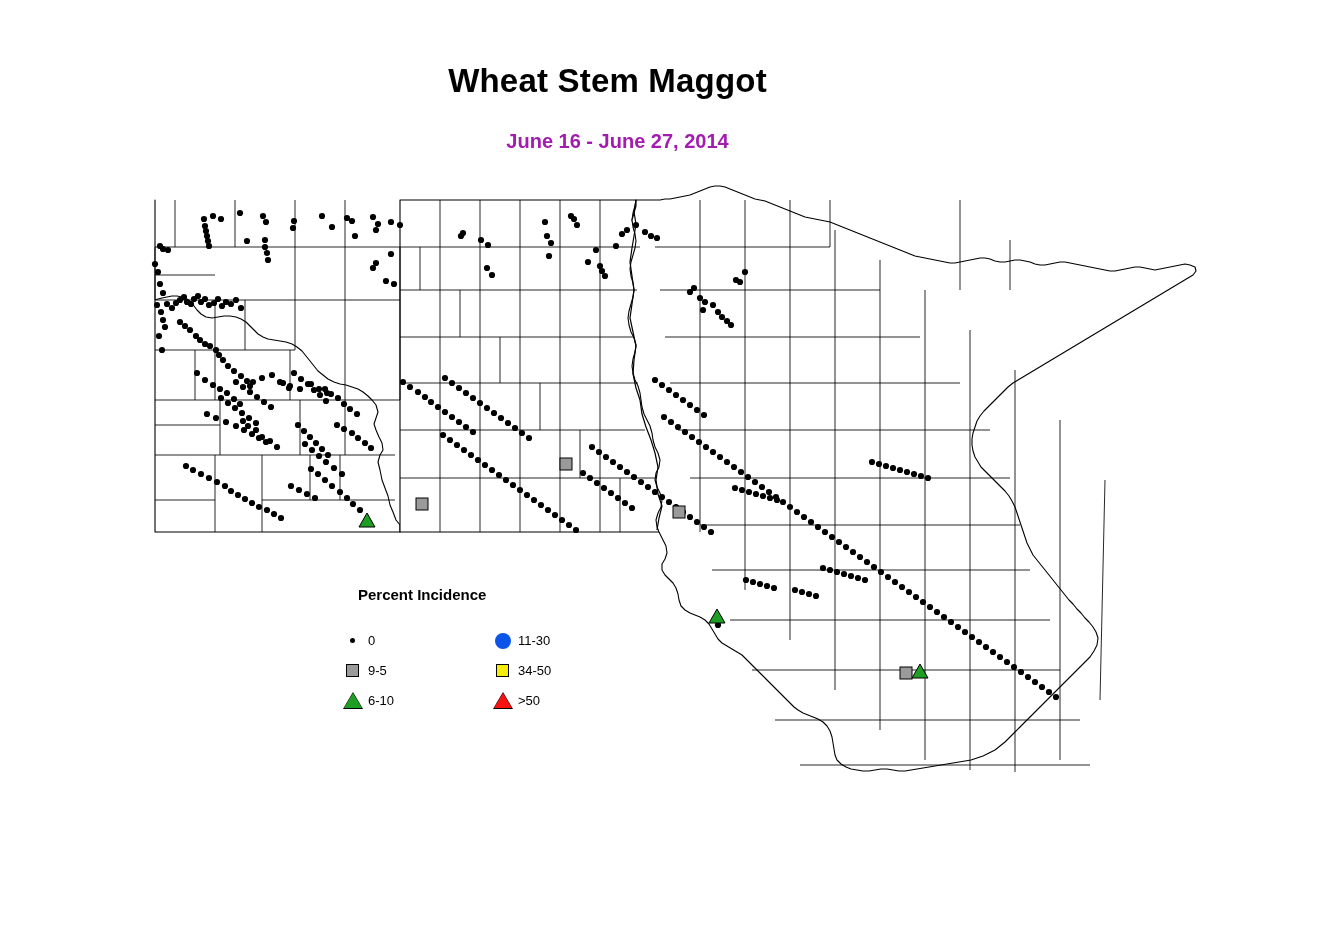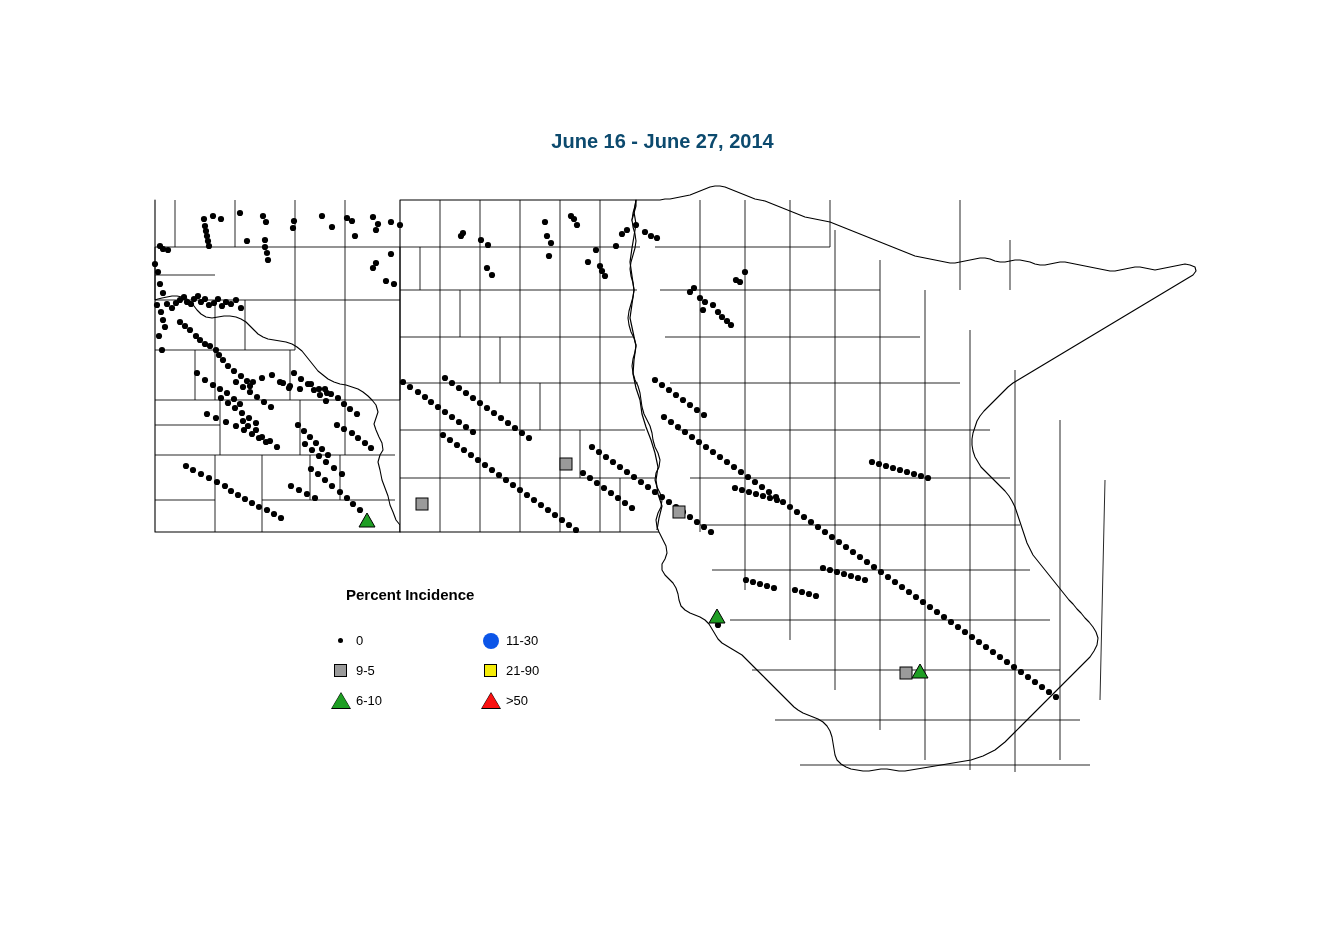--- a/index.html
+++ b/index.html
@@ -141,6 +141,7 @@
 
 <div id="page">
 
+  <div id="title">Wheat Stem Maggot</div>
   <div id="subtitle">June 16 - June 27, 2014</div>
 
   <div id="map-area">

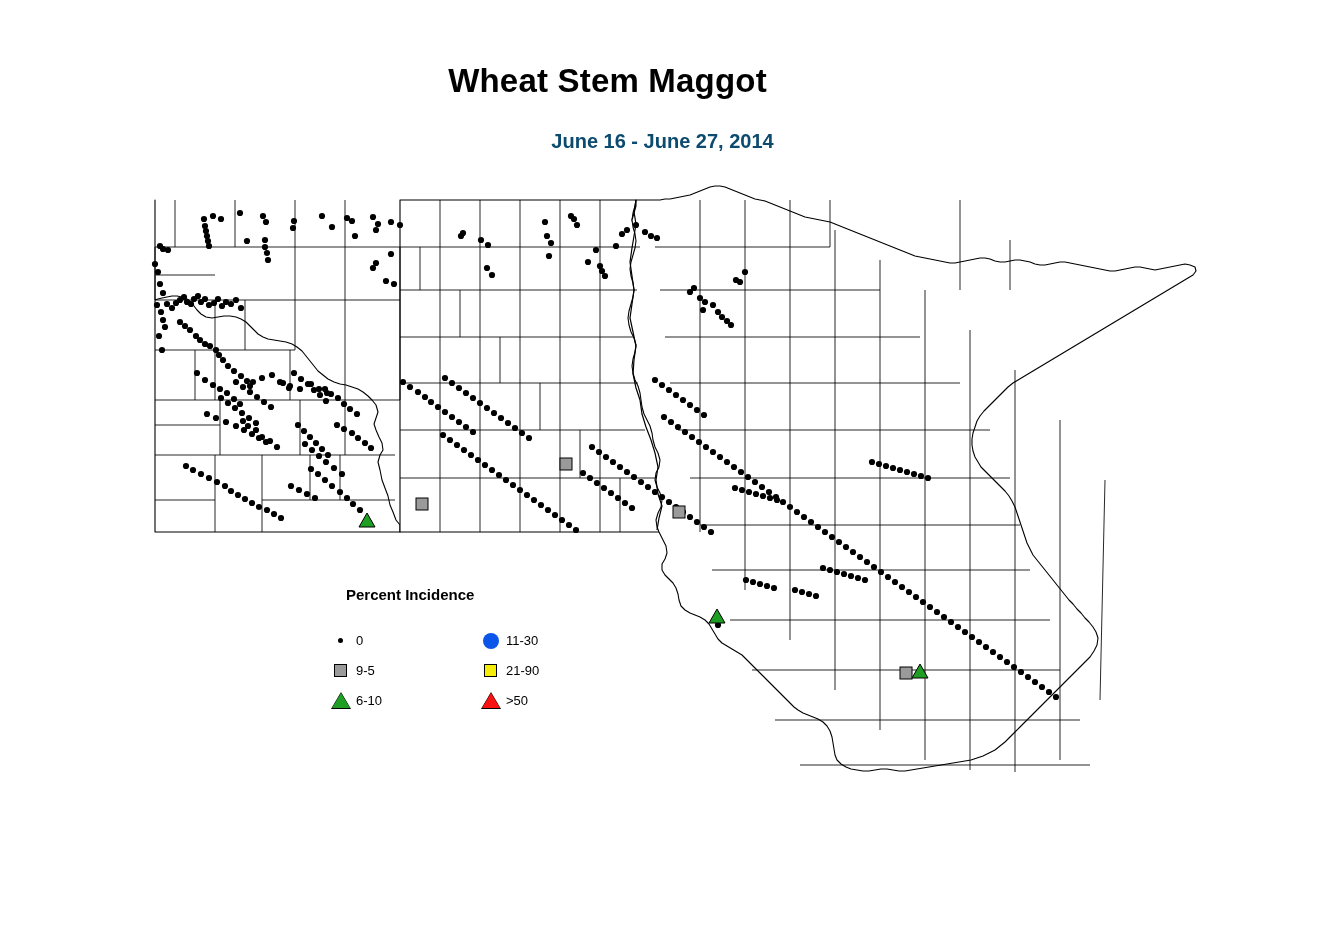--- a/index.html
+++ b/index.html
@@ -39,8 +39,7 @@
     text-align: center;
     font-size: 20px;
     font-weight: bold;
-    color: #0c4a6e;
-    padding-left: 45px;
+    color: #a21caf;
   }
   #map-area {
     position: absolute;

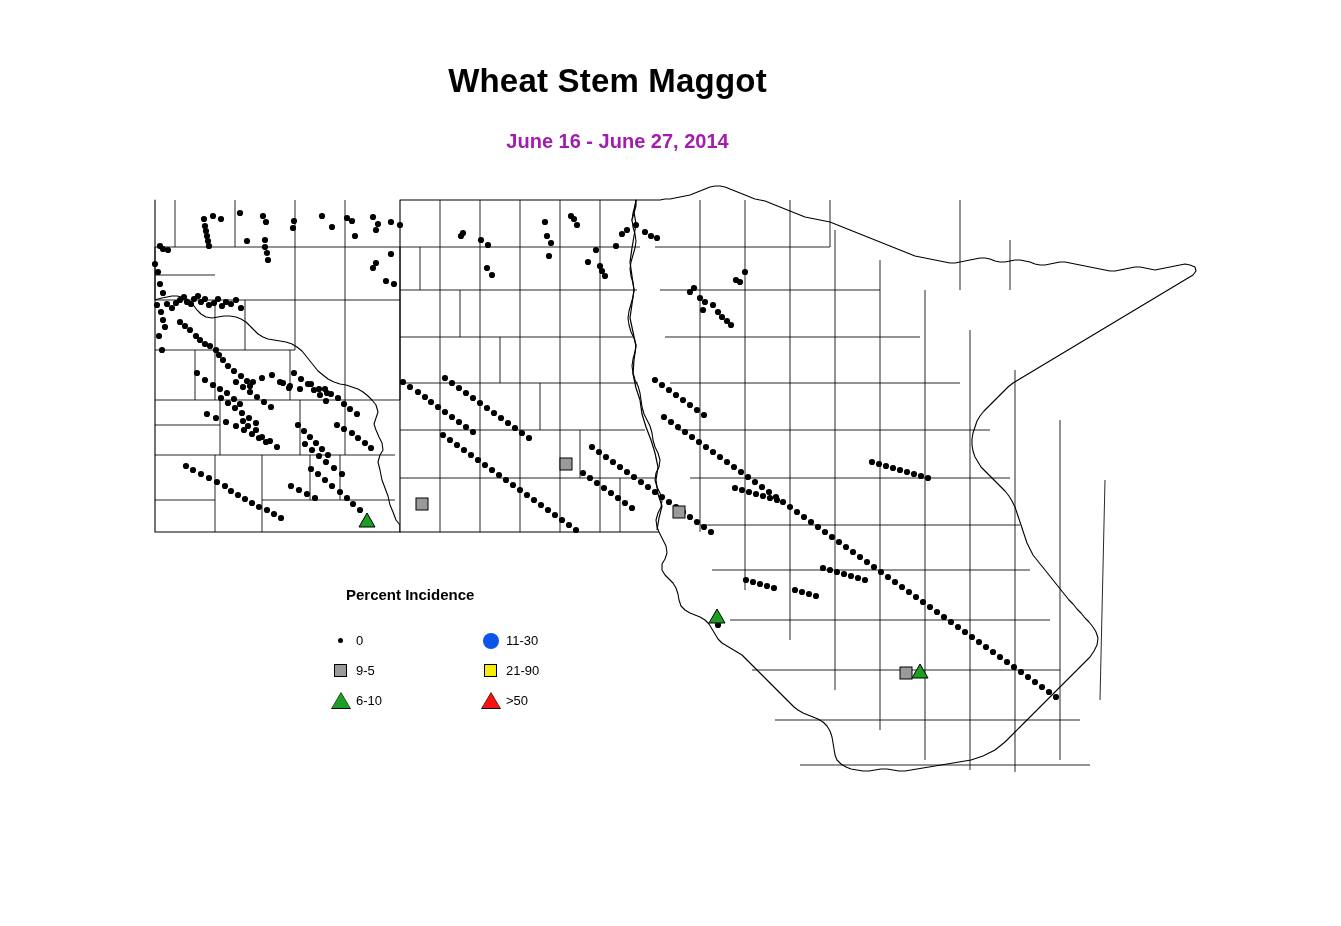--- a/index.html
+++ b/index.html
@@ -56,7 +56,7 @@
   
   #legend {
     position: absolute;
-    left: 330px;
+    left: 342px;
     top: 586px;
     width: 240px;
     height: 125px;

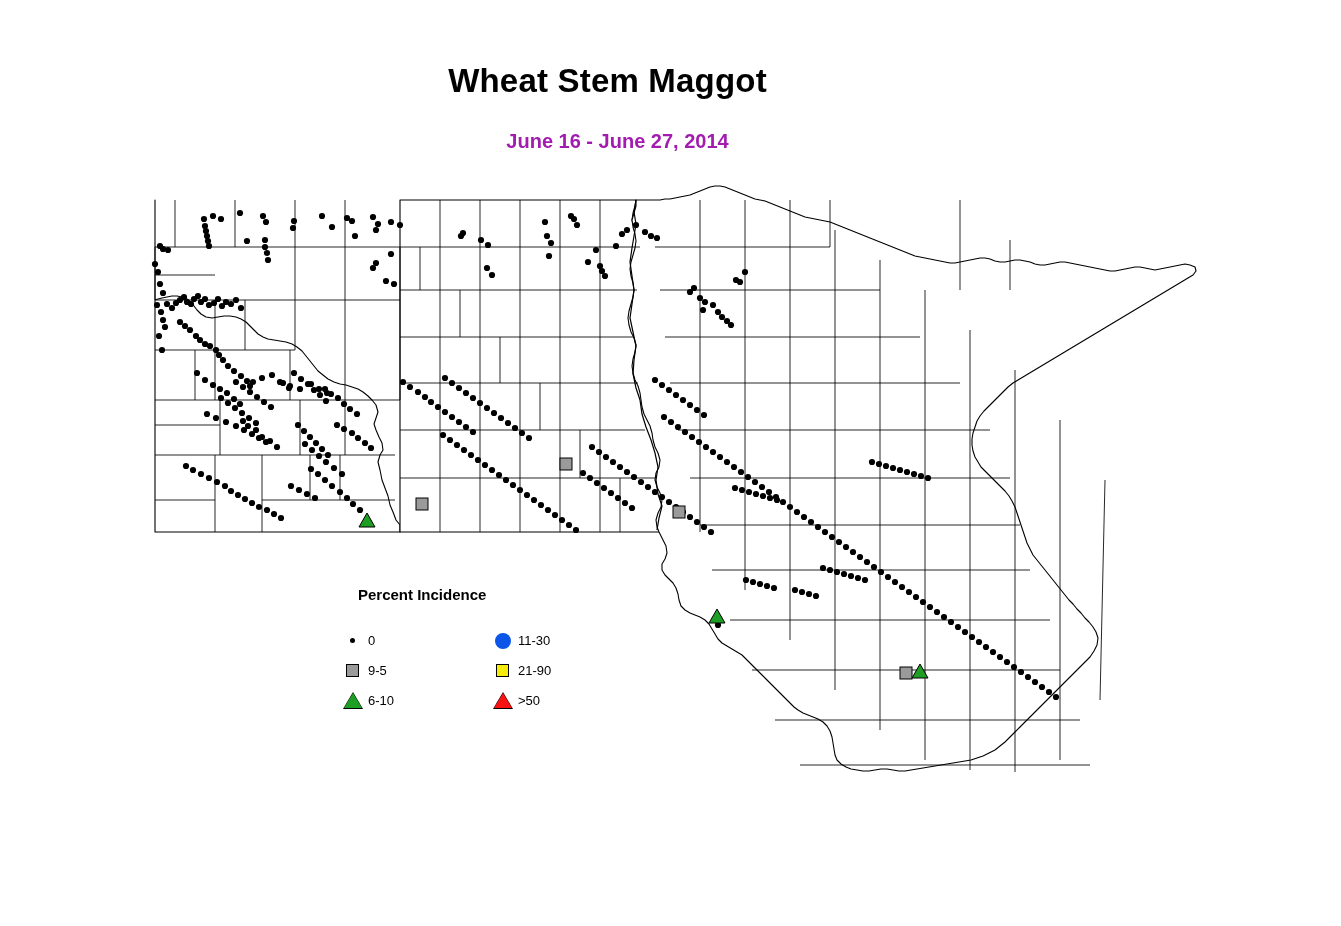--- a/index.html
+++ b/index.html
@@ -660,7 +660,7 @@
           <span class="legend-sym">
             <span class="sym-square" style="background: rgb(245, 236, 9);"></span>
           </span>
-          <span class="legend-lab">21-90</span>
+          <span class="legend-lab">34-50</span>
         </div>
         <div class="legend-row" style="left: 150px; top: 104px;">
           <span class="legend-sym">

